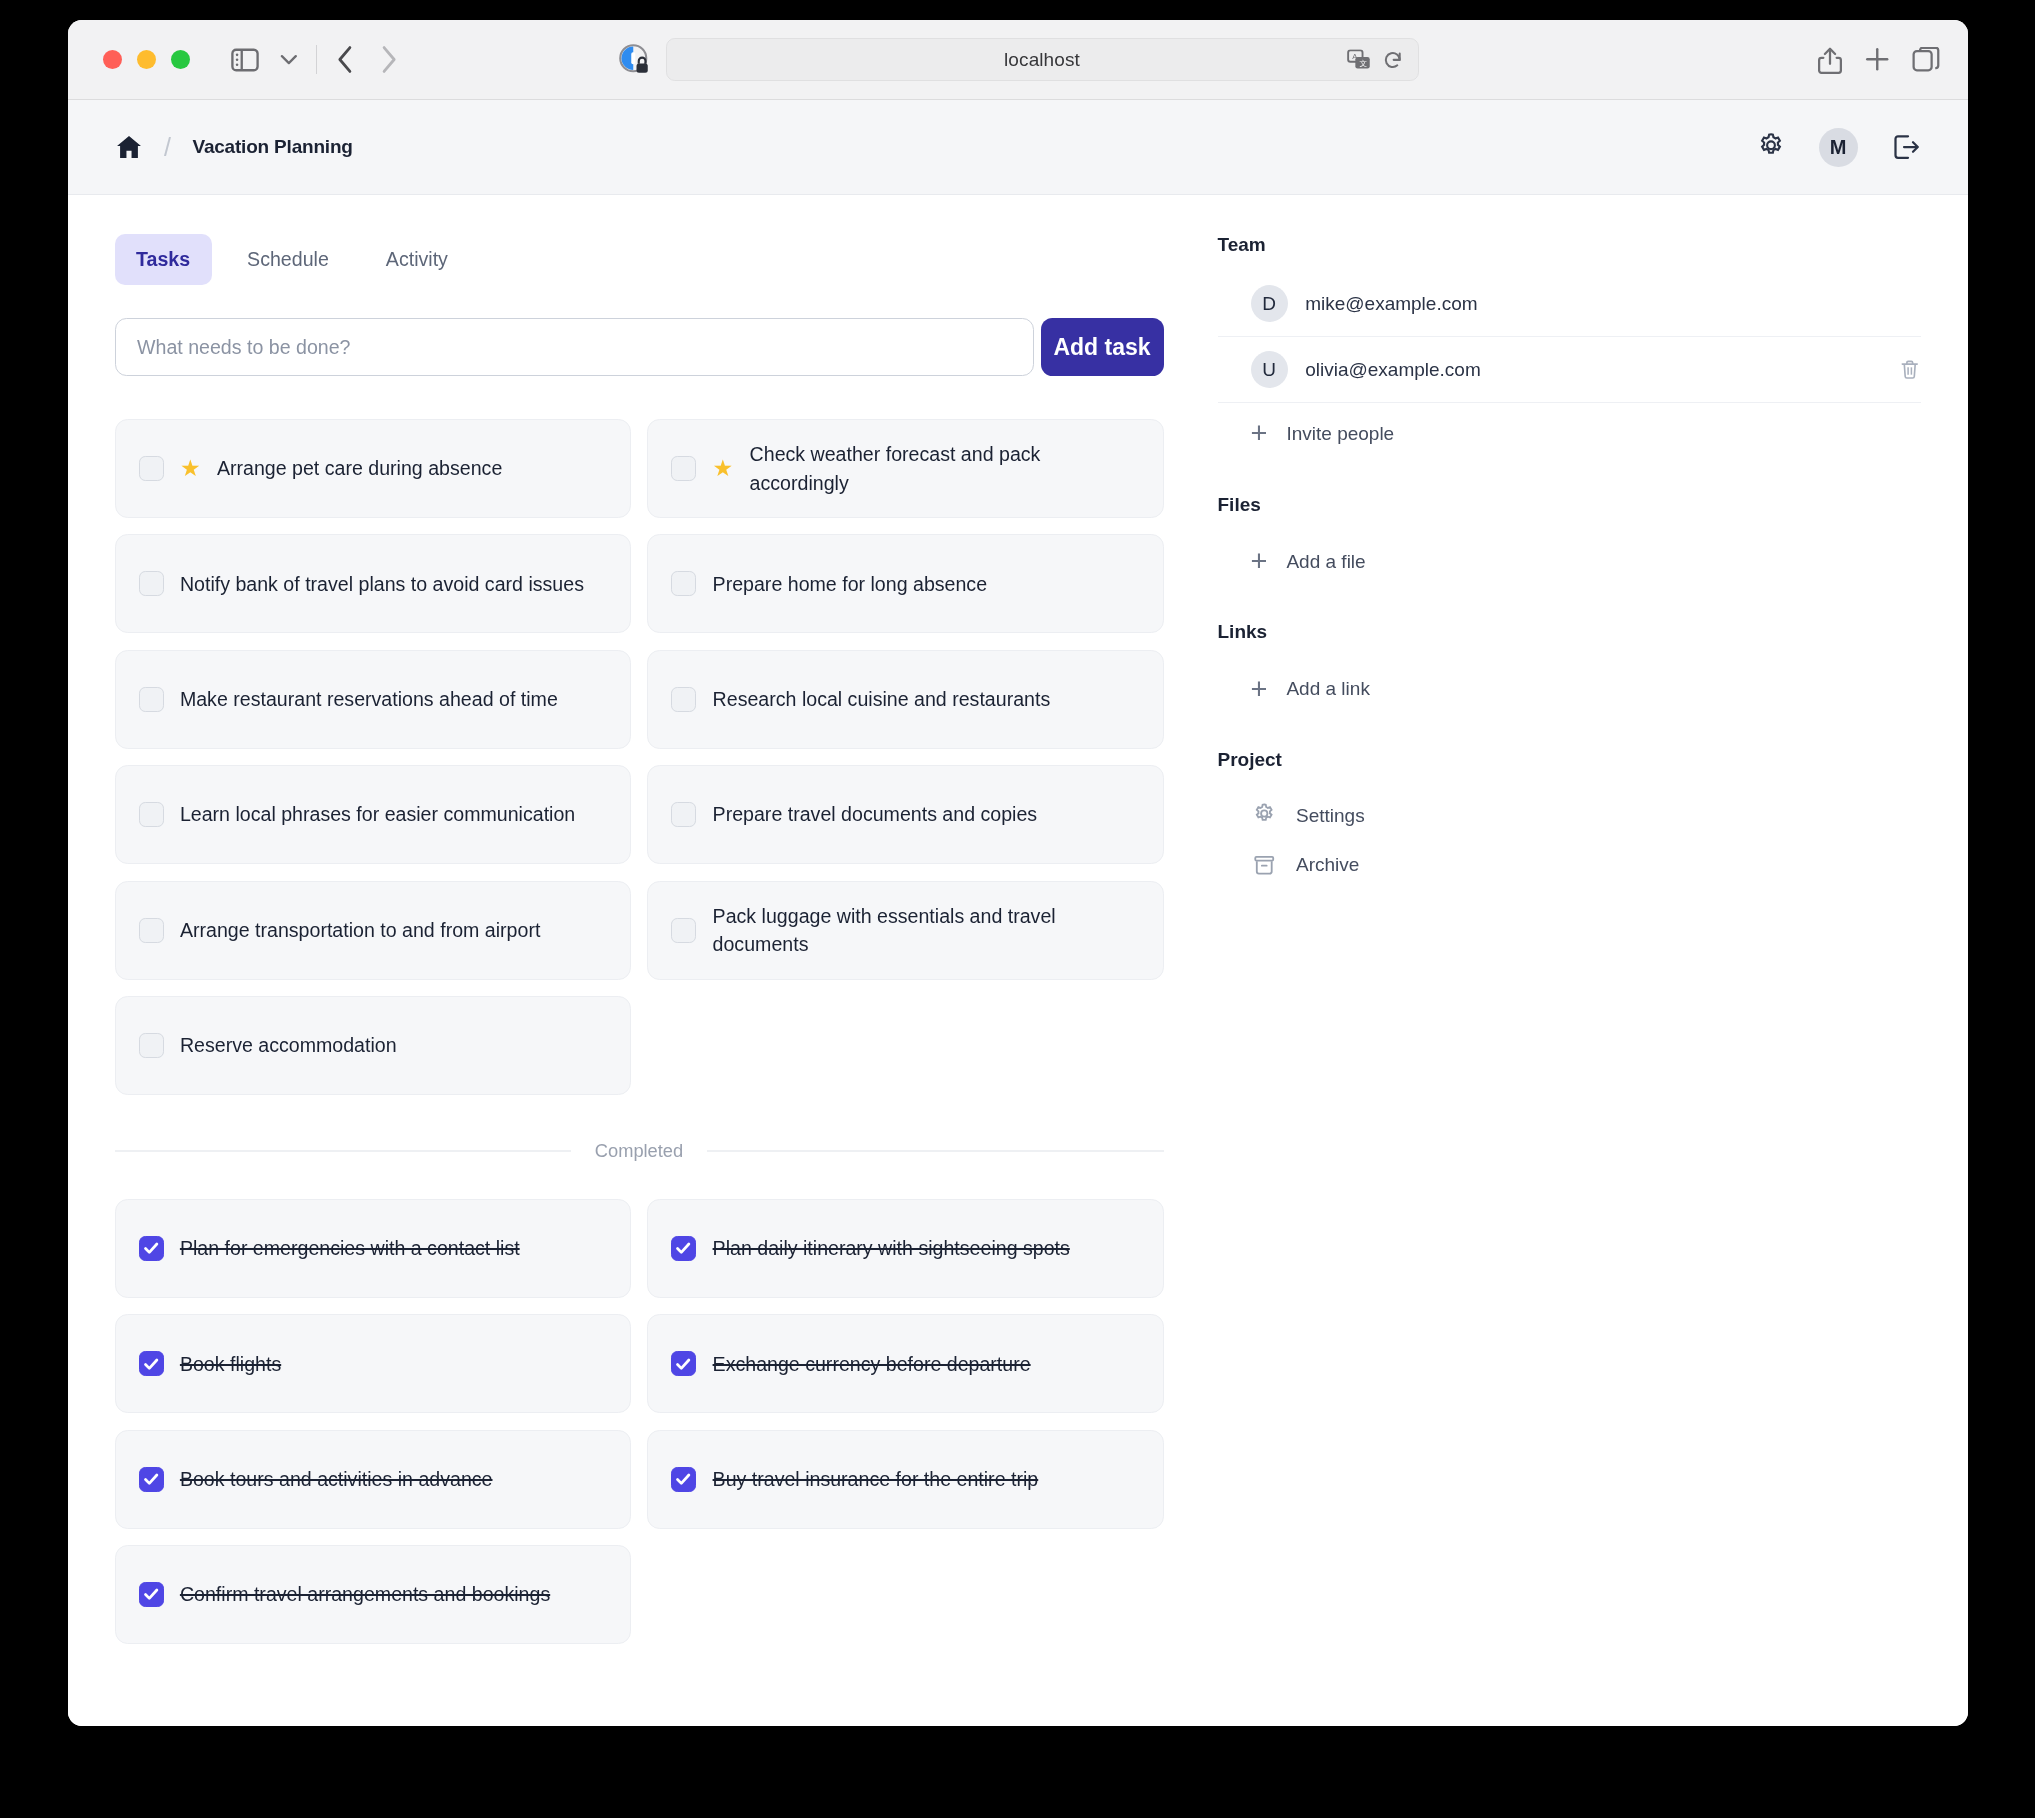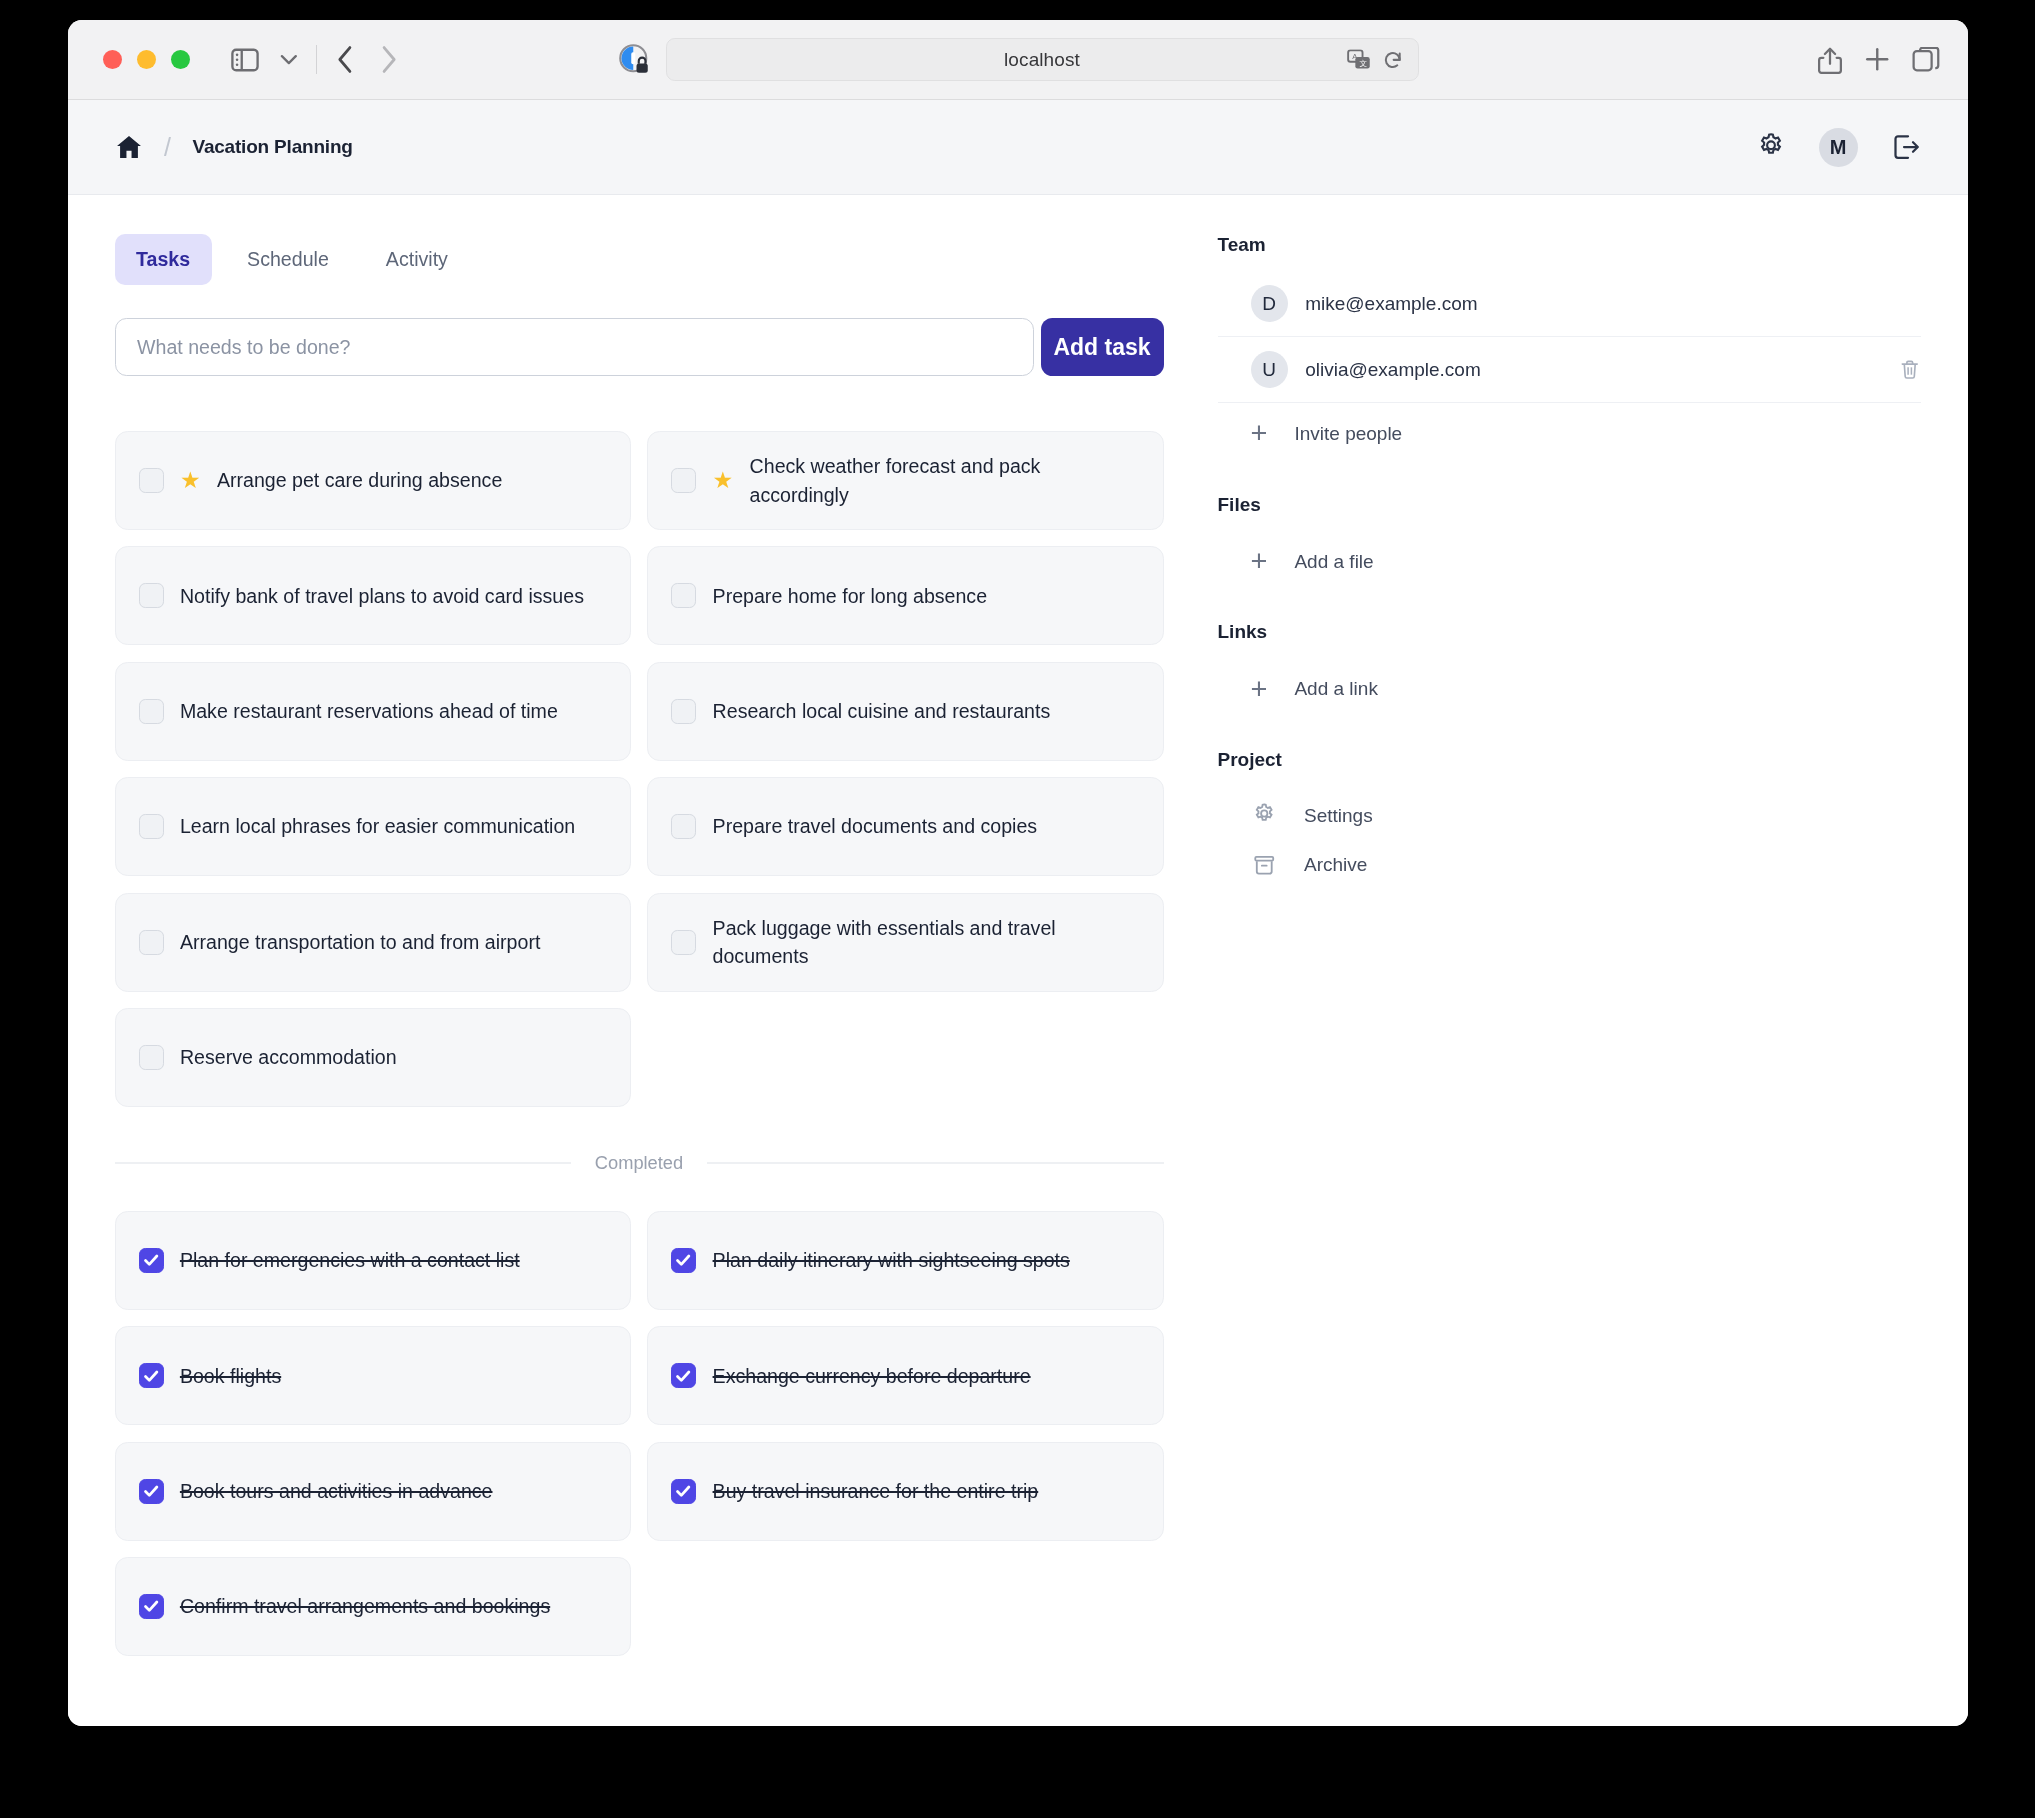--- a/index.html
+++ b/index.html
@@ -95,7 +95,7 @@
     font-weight: 400;
   }
   .tab.active { background: #e1e0fb; color: #2f2a9c; font-weight: 700; }
-  .composer { display: flex; align-items: flex-end; gap: 7px; margin-bottom: 55px; }
+  .composer { display: flex; align-items: flex-end; gap: 7px; margin-bottom: 43px; }
   .composer-input {
     flex: 1; height: 58px;
     border: 1.3px solid #cdd2db; border-radius: 11.4px;

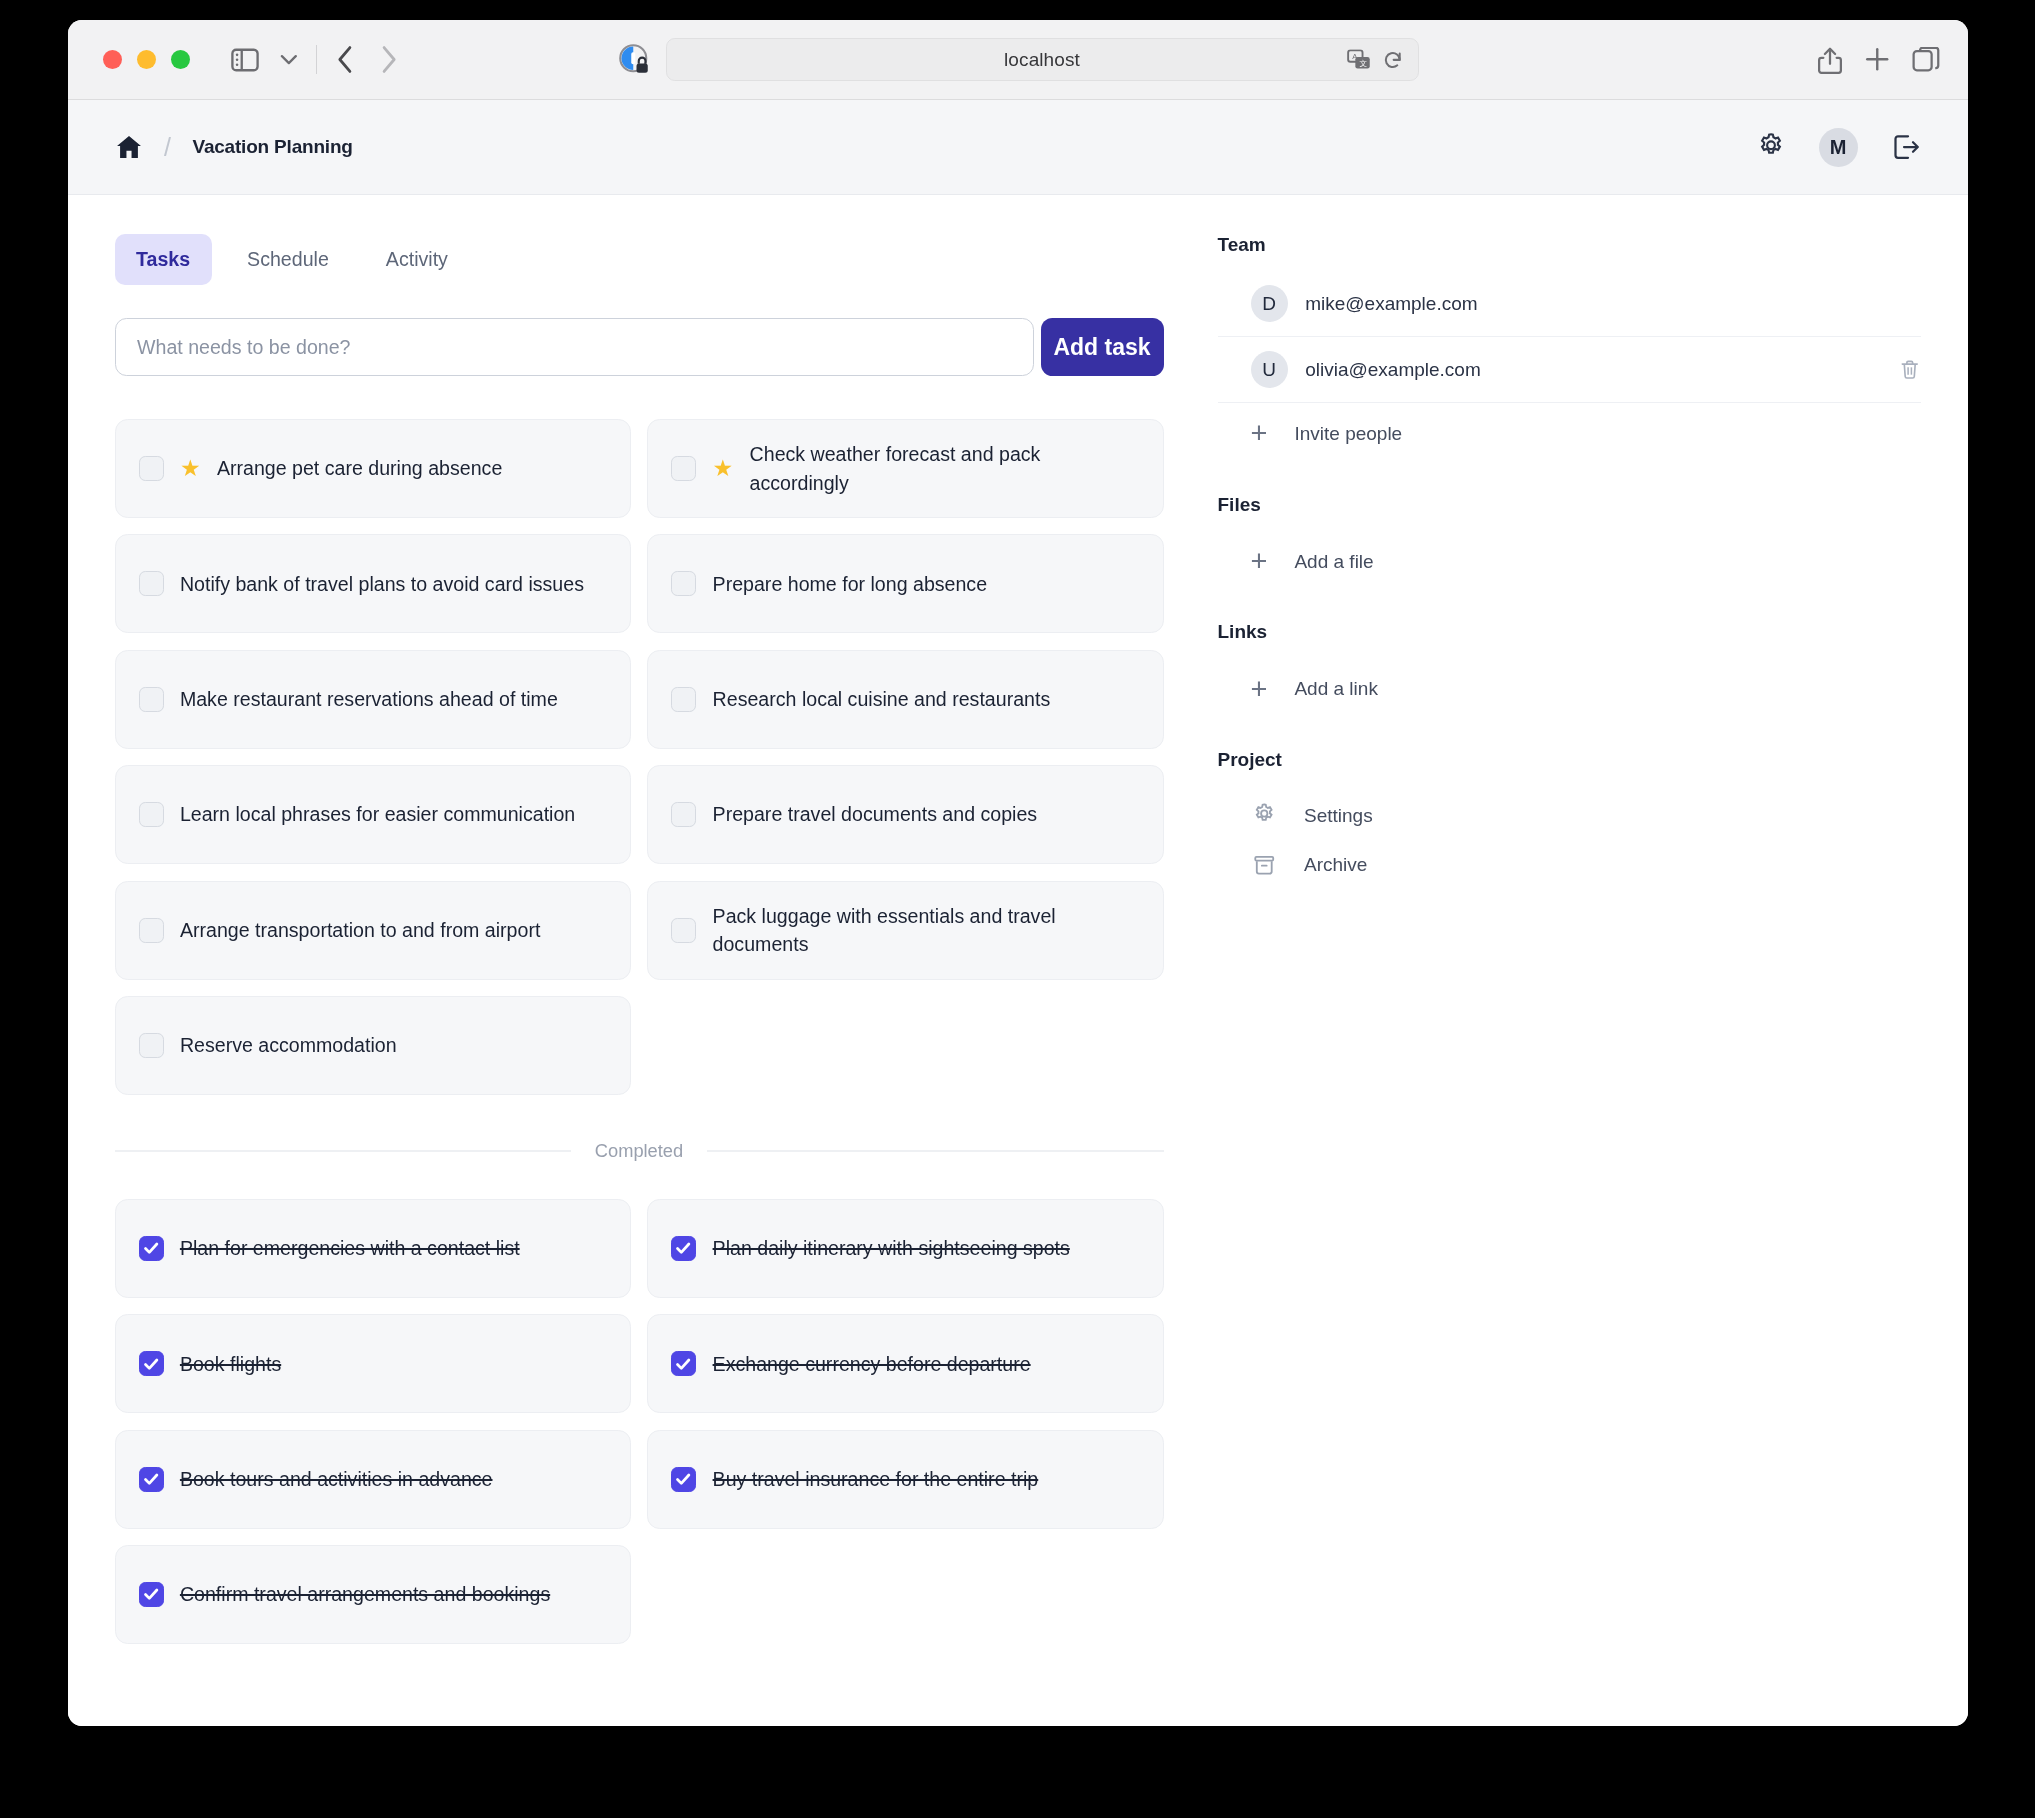--- a/index.html
+++ b/index.html
@@ -163,7 +163,7 @@
     display: flex; align-items: center; gap: 19px;
     padding: 16.4px 0 6.3px 33px;
   }
-  .action-label { font-size: 19px; color: #444c5e; margin-left: 8px; }
+  .action-label { font-size: 19px; color: #444c5e; }
   .plus { font-size: 29px; line-height: 1; color: #6b7384; font-weight: 300; }
   svg { display: block; }
 </style>

